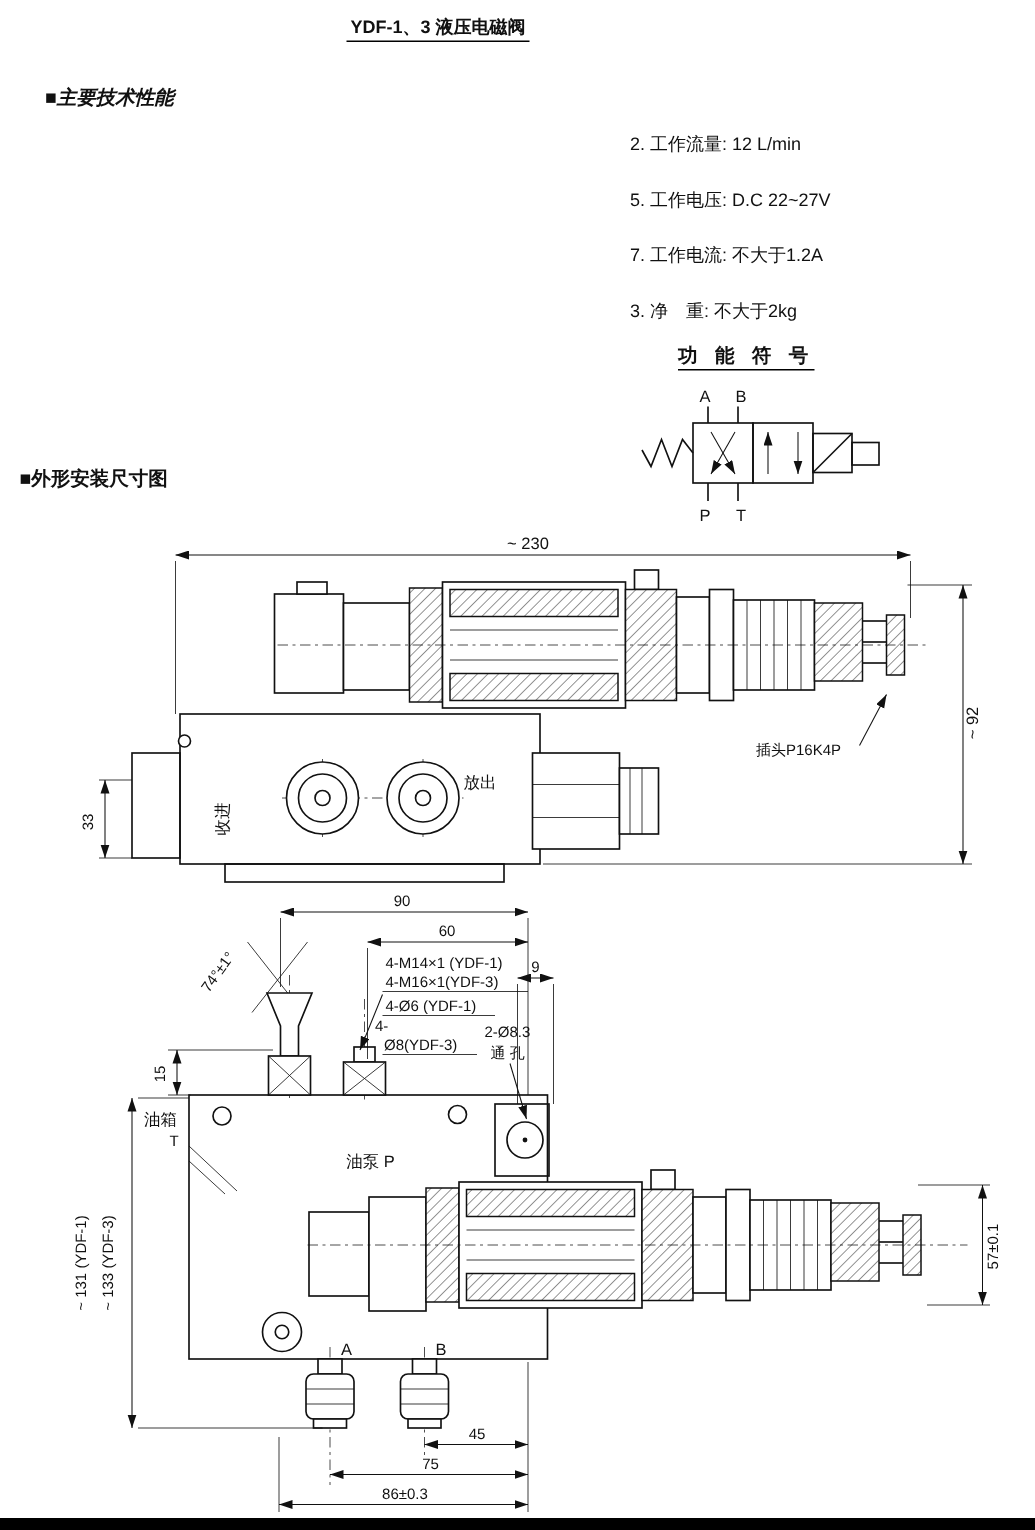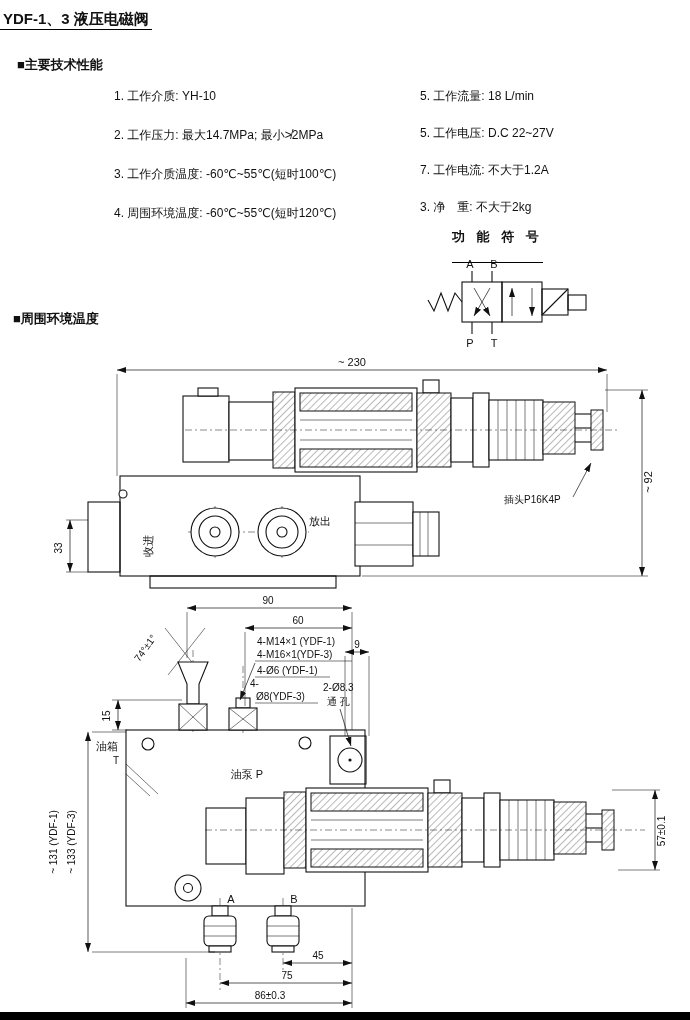--- a/index.html
+++ b/index.html
@@ -6,7 +6,7 @@
   #page{position:relative;width:690px;height:1020px;background:#fff;overflow:hidden;
         font-family:"Liberation Sans","DejaVu Sans",sans-serif;color:#111;}
   .abs{position:absolute;}
-  #title{left:0;top:10px;width:584px;text-align:left;font-size:15px;font-weight:700;}
+  #title{left:0;top:10px;width:584px;text-align:center;font-size:12px;font-weight:700;}
   #title span{border-bottom:1.5px solid #000;padding:0 3px 2px;}
   .sec-head{font-size:13px;font-weight:700;}
   #specs-head{left:17px;top:56px;}

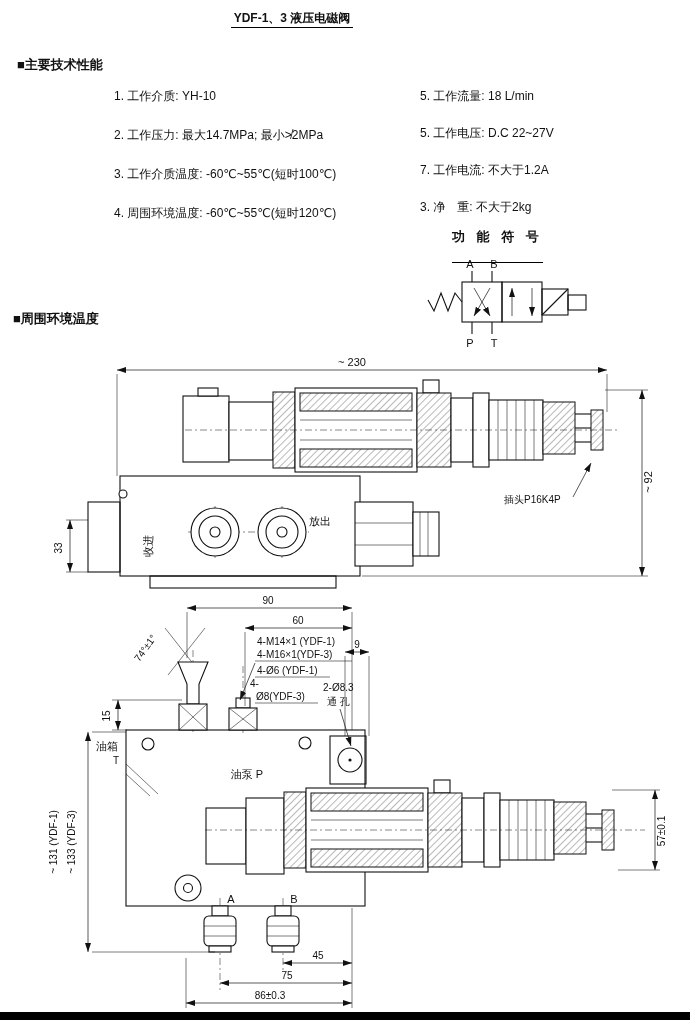--- a/index.html
+++ b/index.html
@@ -9,7 +9,7 @@
   #title{left:0;top:10px;width:584px;text-align:center;font-size:12px;font-weight:700;}
   #title span{border-bottom:1.5px solid #000;padding:0 3px 2px;}
   .sec-head{font-size:13px;font-weight:700;}
-  #specs-head{left:17px;top:56px;}
+  #specs-head{left:30px;top:56px;font-style:italic;}
   #outline-head{left:13px;top:310px;}
   .spec-col{display:flex;flex-direction:column;font-size:12px;white-space:pre;}
   #spec-left{left:114px;top:88px;}

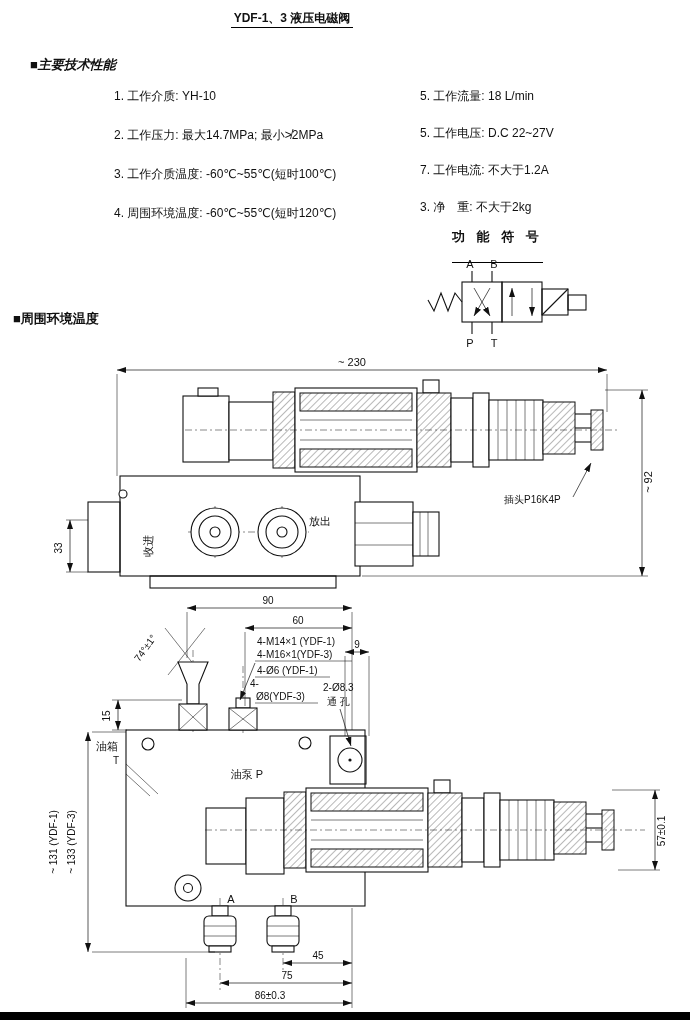--- a/index.html
+++ b/index.html
@@ -41,12 +41,6 @@
 
   <div id="specs-head" class="abs sec-head">■主要技术性能</div>
 
-  <div id="spec-left" class="abs spec-col">
-    <div class="spec-item">1. 工作介质: YH-10</div>
-    <div class="spec-item">2. 工作压力: 最大14.7MPa; 最小≯2MPa</div>
-    <div class="spec-item">3. 工作介质温度: -60℃~55℃(短时100℃)</div>
-    <div class="spec-item">4. 周围环境温度: -60℃~55℃(短时120℃)</div>
-  </div>
 
   <div id="spec-right" class="abs spec-col">
     <div class="spec-item">5. 工作流量: 18 L/min</div>

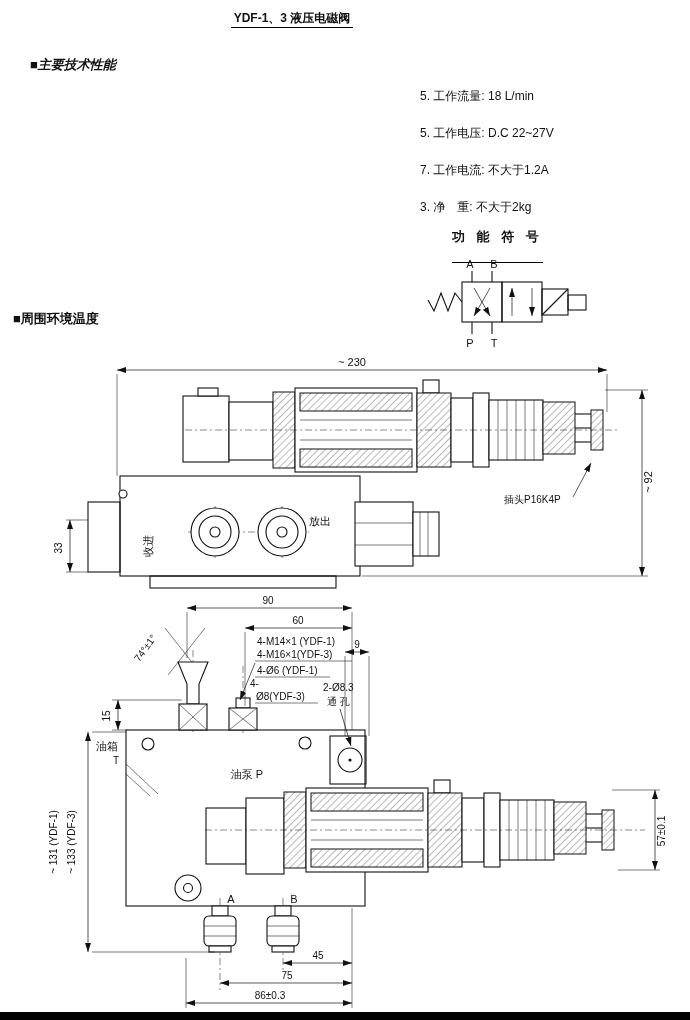--- a/index.html
+++ b/index.html
@@ -43,7 +43,7 @@
 
 
   <div id="spec-right" class="abs spec-col">
-    <div class="spec-item">5. 工作流量: 18 L/min</div>
+    <div class="spec-item">2. 工作流量: 12 L/min</div>
     <div class="spec-item">5. 工作电压: D.C 22~27V</div>
     <div class="spec-item">7. 工作电流: 不大于1.2A</div>
     <div class="spec-item">3. 净　重: 不大于2kg</div>

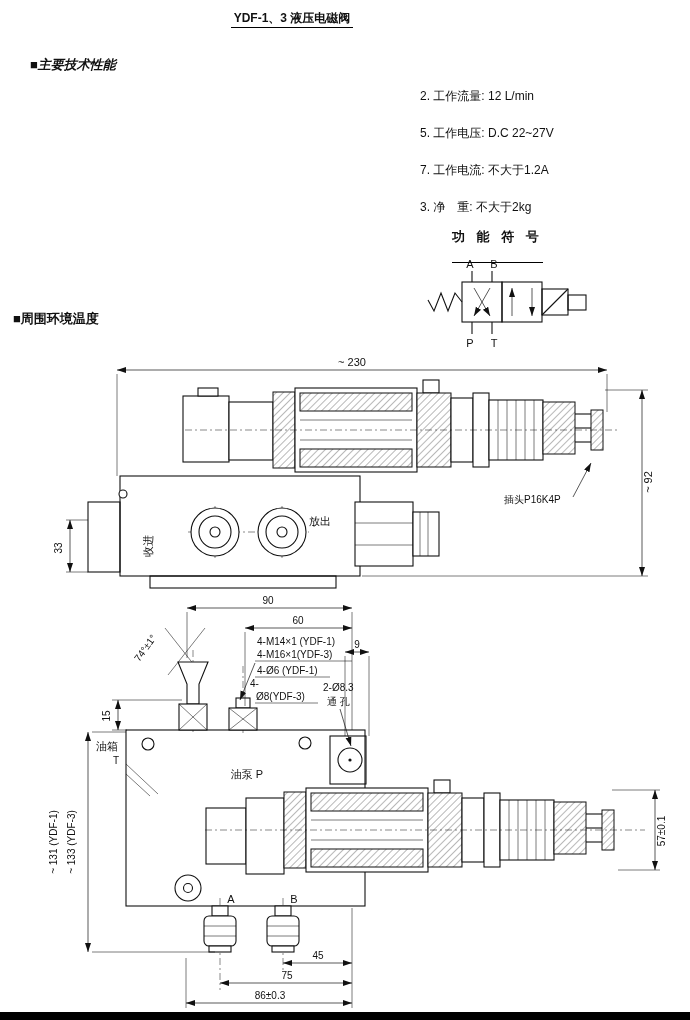--- a/index.html
+++ b/index.html
@@ -17,7 +17,7 @@
   #spec-right{left:420px;top:88px;}
   #spec-right .spec-item{margin-bottom:20px;}
   #symbol-head{left:452px;top:228px;font-size:13px;font-weight:700;letter-spacing:4px;
-               border-bottom:1.2px solid #000;padding-bottom:16px;}
+               border-bottom:1.2px solid #000;padding-bottom:0;}
   #dwg{left:0;top:0;}
   #page-edge{left:0;top:1012px;width:690px;height:8px;background:#000;}
   

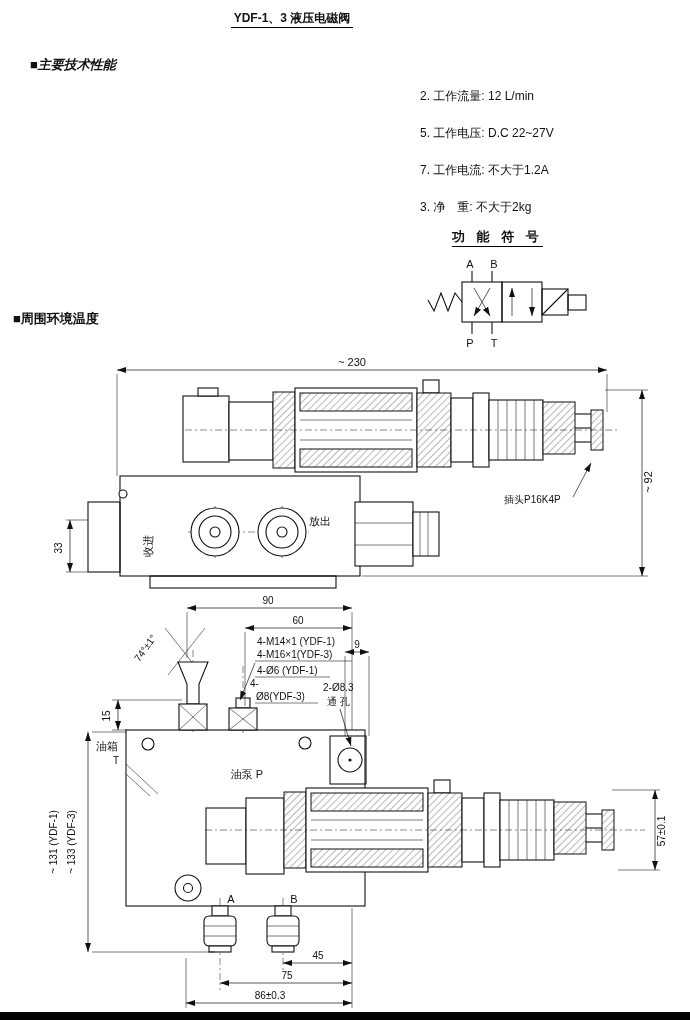--- a/index.html
+++ b/index.html
@@ -51,7 +51,7 @@
 
   <div id="symbol-head" class="abs">功 能 符 号</div>
 
-  <div id="outline-head" class="abs sec-head">■周围环境温度</div>
+  <div id="outline-head" class="abs sec-head">■外形安装尺寸图</div>
 
   <svg id="dwg" class="abs" width="690" height="1020" viewBox="0 0 690 1020">
     <defs>

